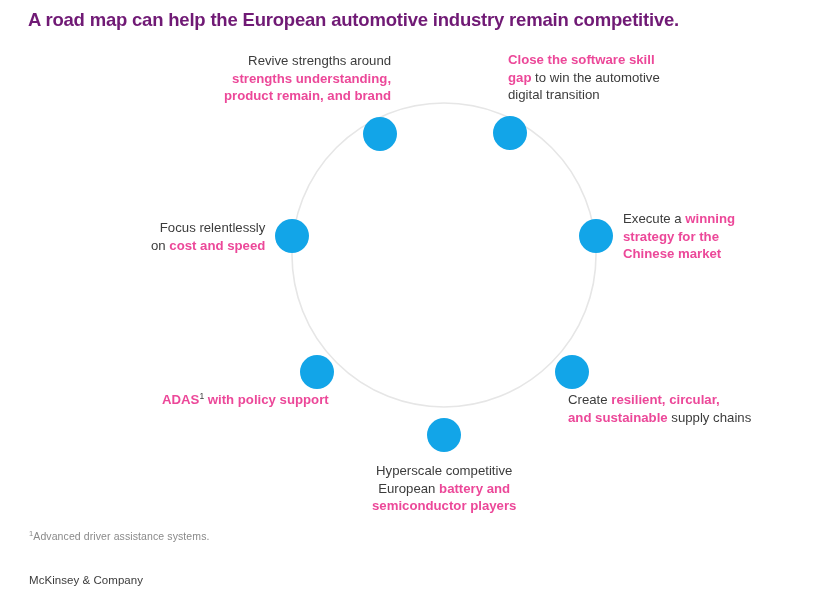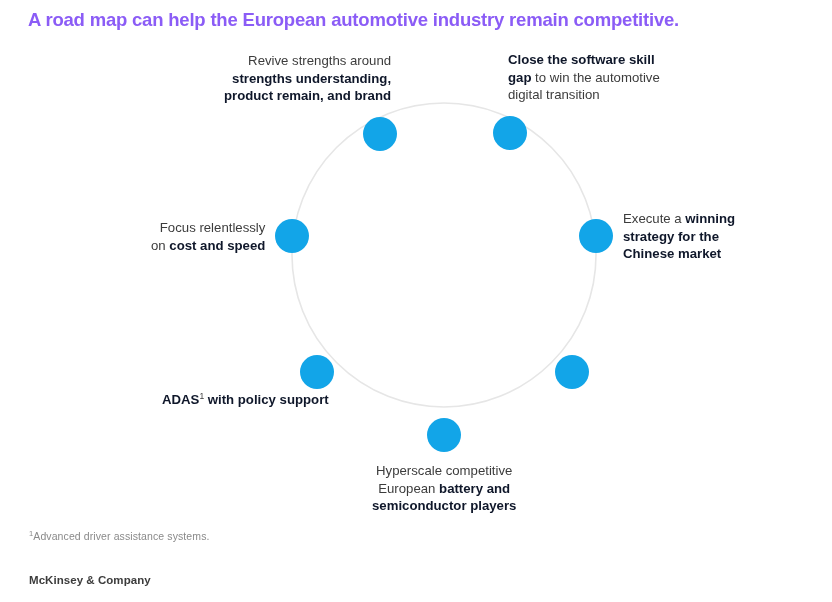--- a/index.html
+++ b/index.html
@@ -24,7 +24,7 @@
     font-size: 18.5px;
     font-weight: bold;
     letter-spacing: -0.2px;
-    color: #8b5cf6;
+    color: #701a75;
     line-height: 1.3;
   }
 

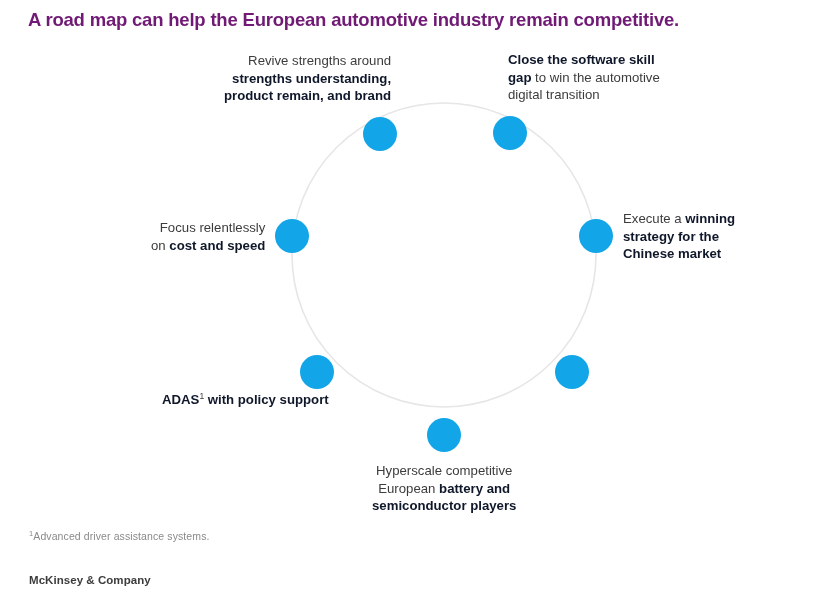--- a/index.html
+++ b/index.html
@@ -64,7 +64,7 @@
   }
   .node-label b {
     font-weight: bold;
-    color: #0f172a;
+    color: #ec4899;
   }
   .node-label .ln { display: block; }
 

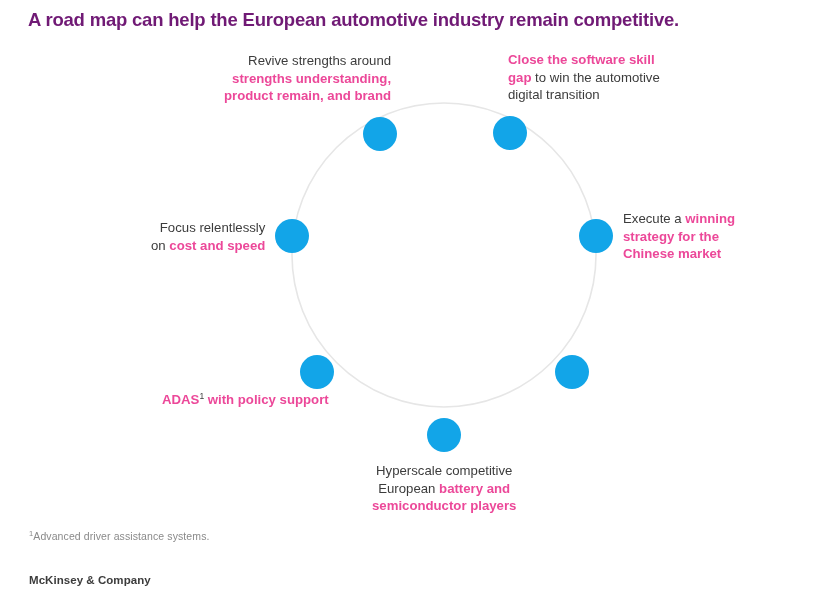--- a/index.html
+++ b/index.html
@@ -143,6 +143,10 @@
   <div class="node-label al-right" id="label-4" style="visibility: visible; left: 162px; top: 391px;">
       <span class="ln"><b>ADAS</b><sup class="fn">1</sup><b> with policy support</b></span>
     </div>
+  <div class="node-label al-left" id="label-5" style="visibility: visible; left: 568px; top: 391px;">
+      <span class="ln"><span>Create </span><b>resilient, circular,</b></span>
+      <span class="ln"><b>and sustainable</b><span> supply chains</span></span>
+    </div>
   <div class="node-label al-center" id="label-6" style="visibility: visible; left: 372px; top: 462px;">
       <span class="ln"><span>Hyperscale competitive</span></span>
       <span class="ln"><span>European </span><b>battery and</b></span>

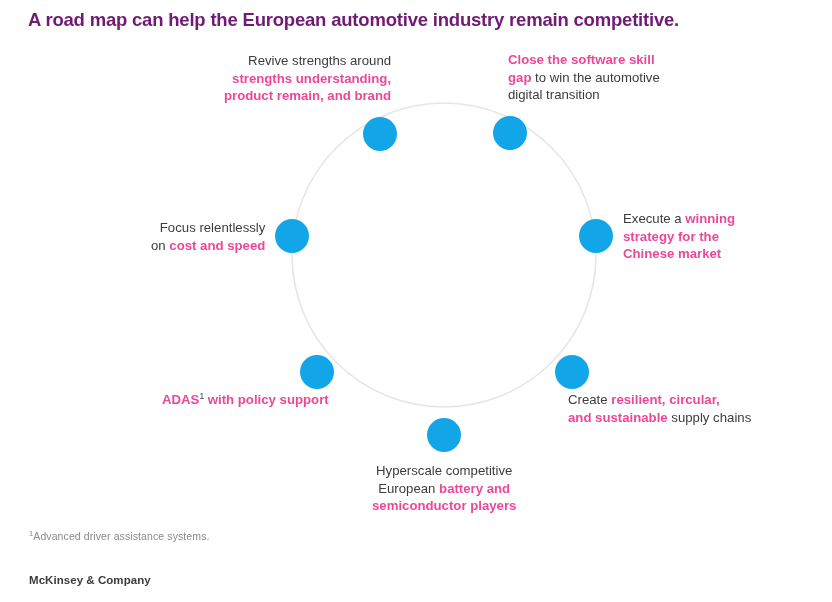--- a/index.html
+++ b/index.html
@@ -91,7 +91,7 @@
     left: 29px;
     top: 574px;
     font-size: 11.5px;
-    font-weight: bold;
+    font-weight: normal;
     color: #3c3c3c;
     letter-spacing: 0.05px;
   }

